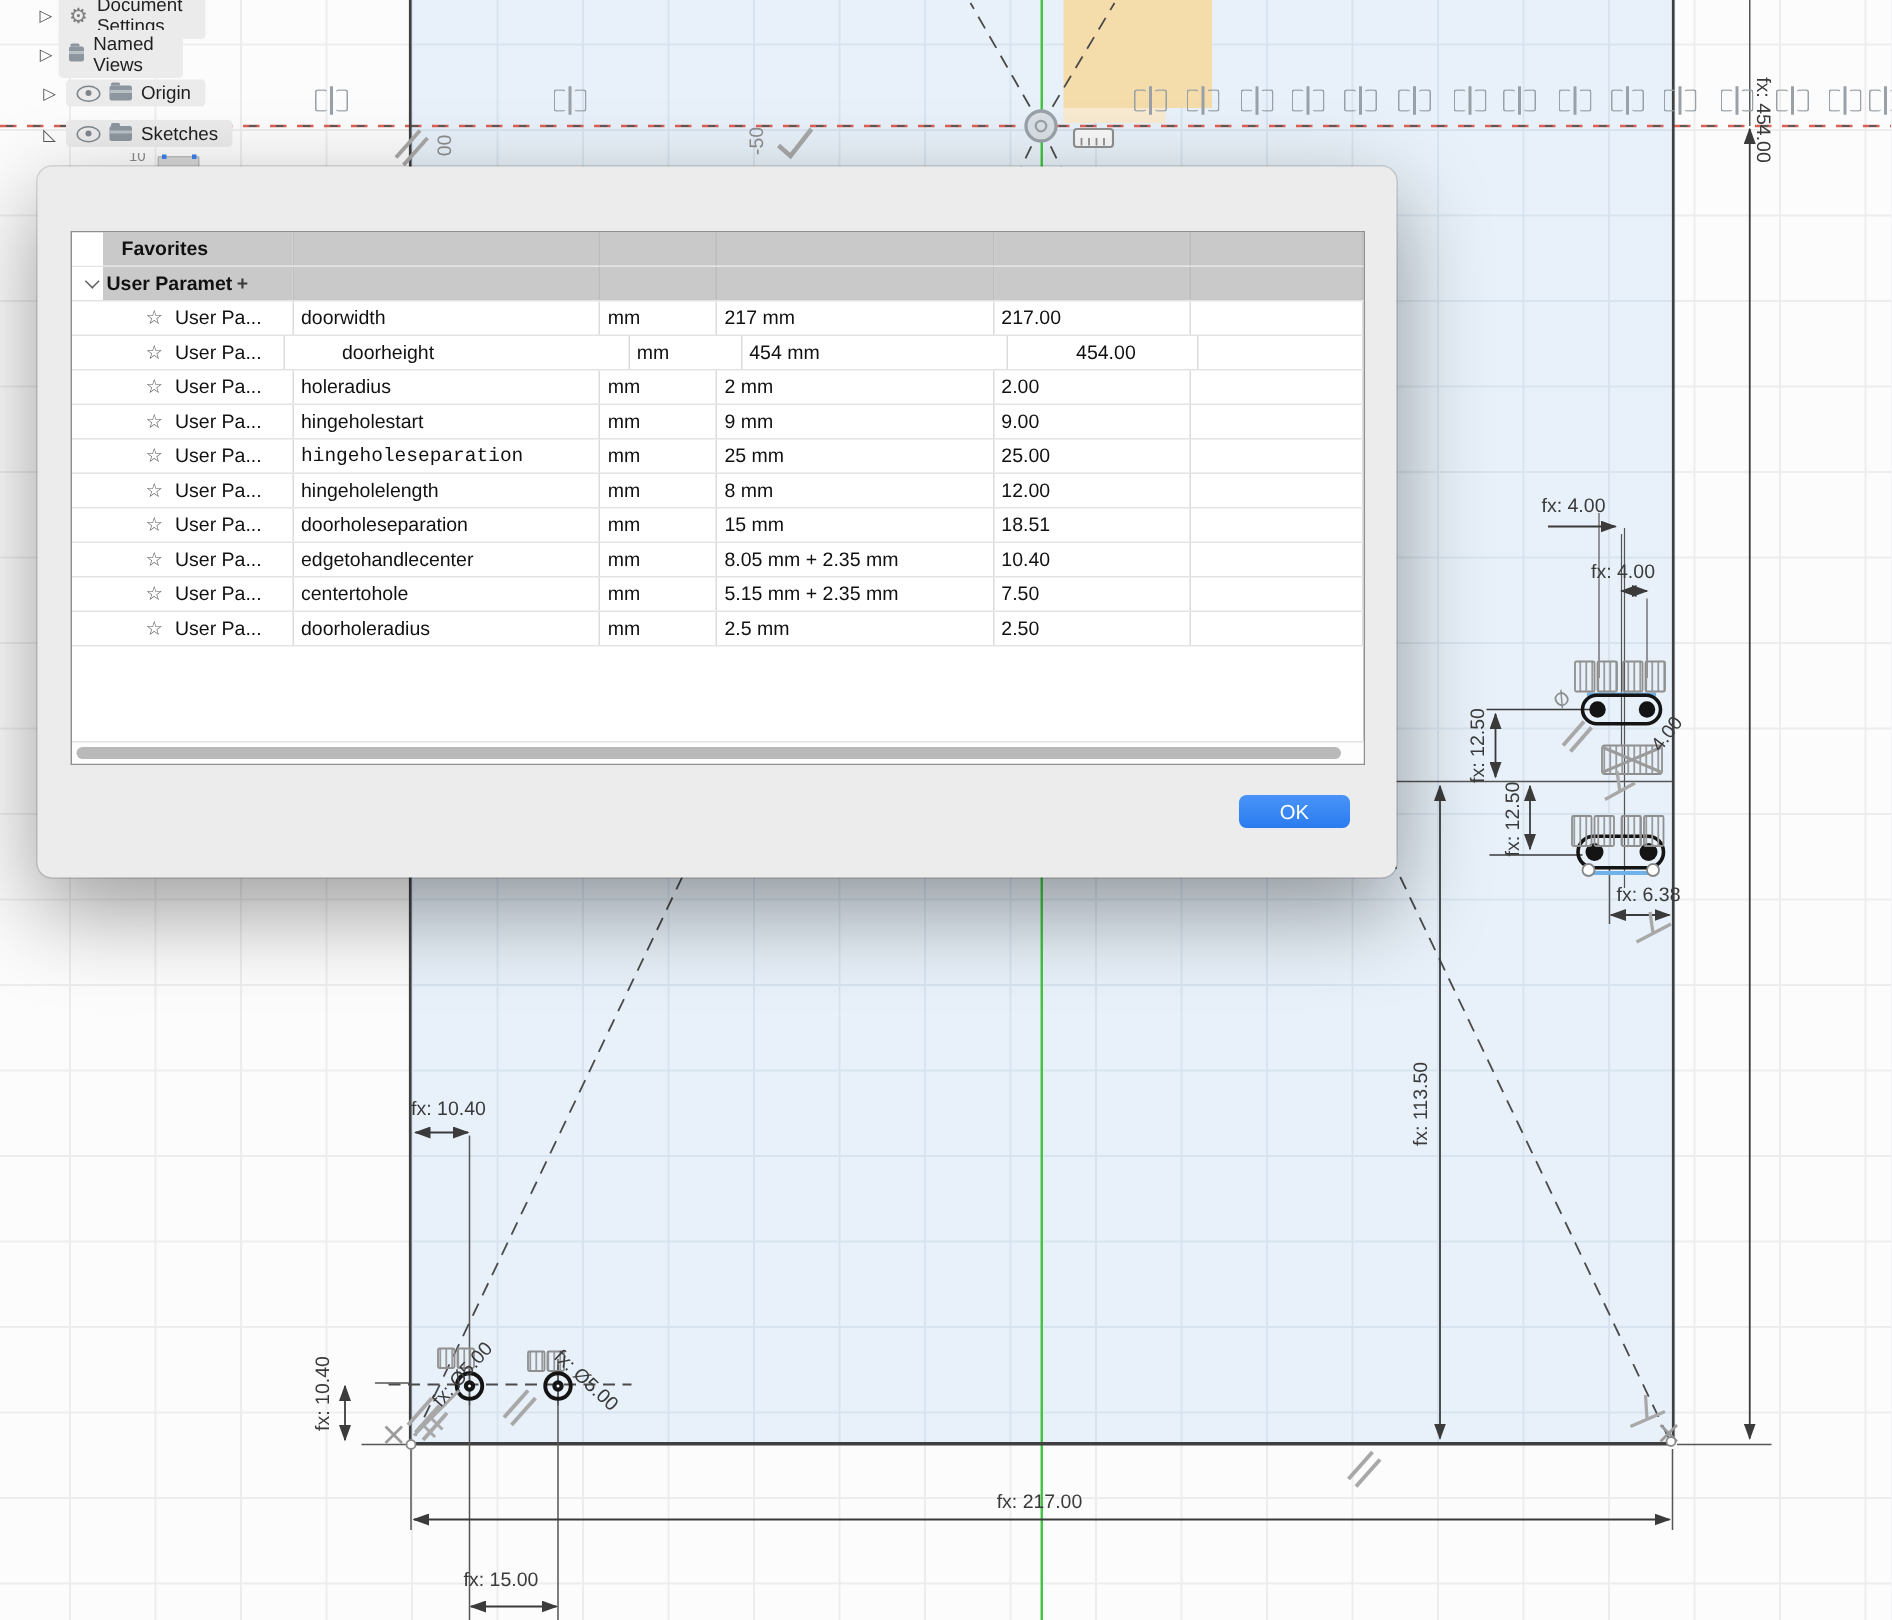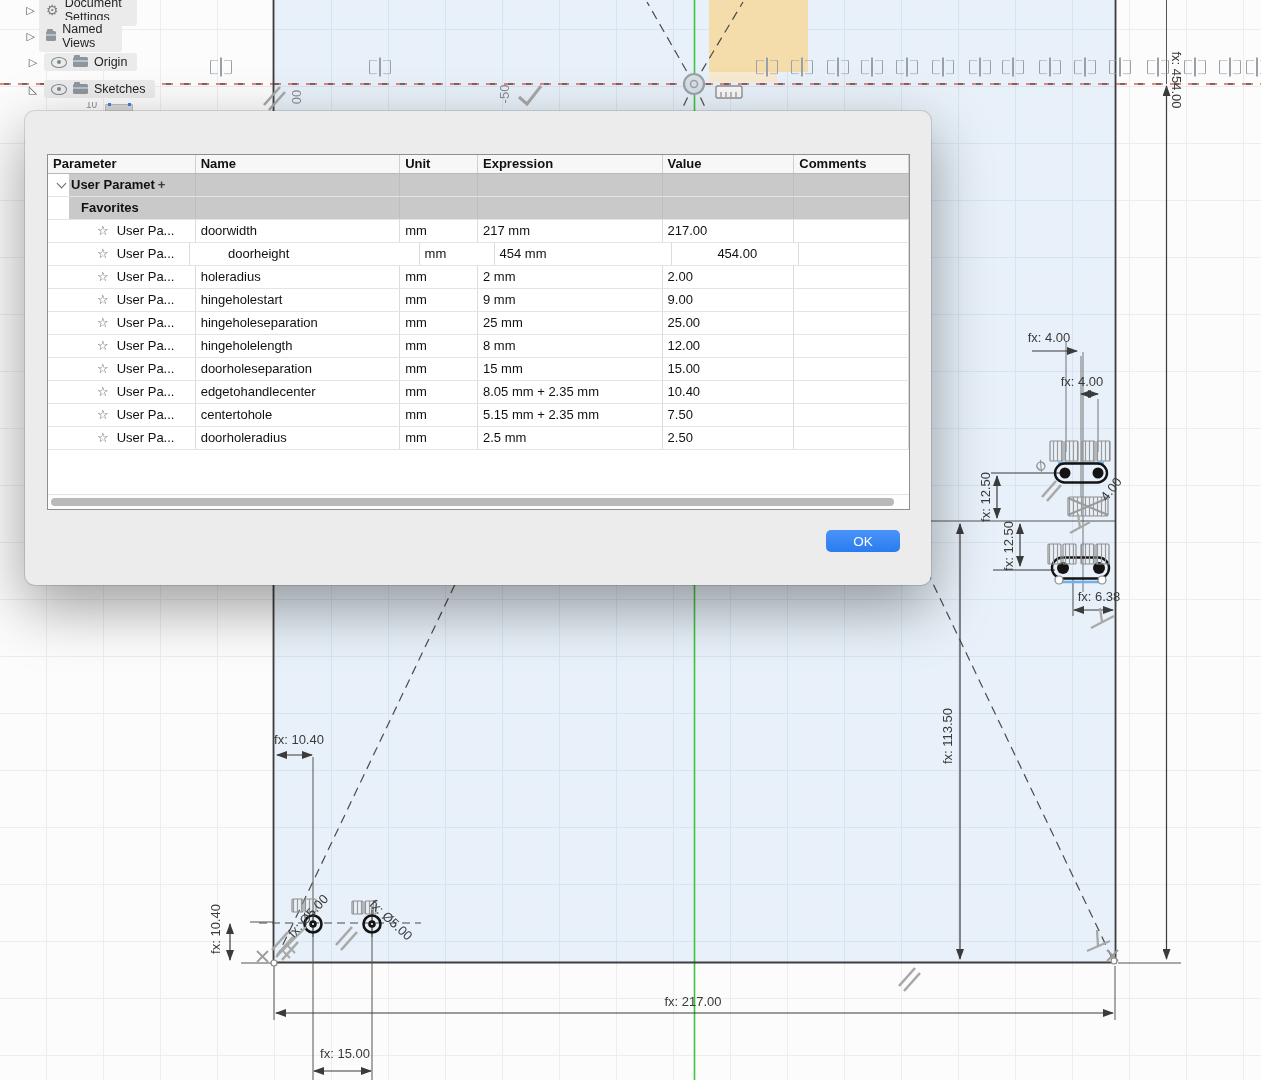--- a/index.html
+++ b/index.html
@@ -375,14 +375,6 @@
 <div class="dialog">
 
   <div class="ptable">
-    <div class="hdr" id="thead">
-        <div class="hc" style="width: 148px;">Parameter</div>
-        <div class="hc" style="width: 205px;">Name</div>
-        <div class="hc" style="width: 78px;">Unit</div>
-        <div class="hc" style="width: 185px;">Expression</div>
-        <div class="hc" style="width: 132px;">Value</div>
-        <div class="hc" style="width: 115px;">Comments</div>
-      </div>
     <div id="tbody">
         <div class="row sec">
           <div class="c ind" style="width: 148px;"><span class="chev"></span><span>User Paramet</span><span class="plusic">+</span></div>

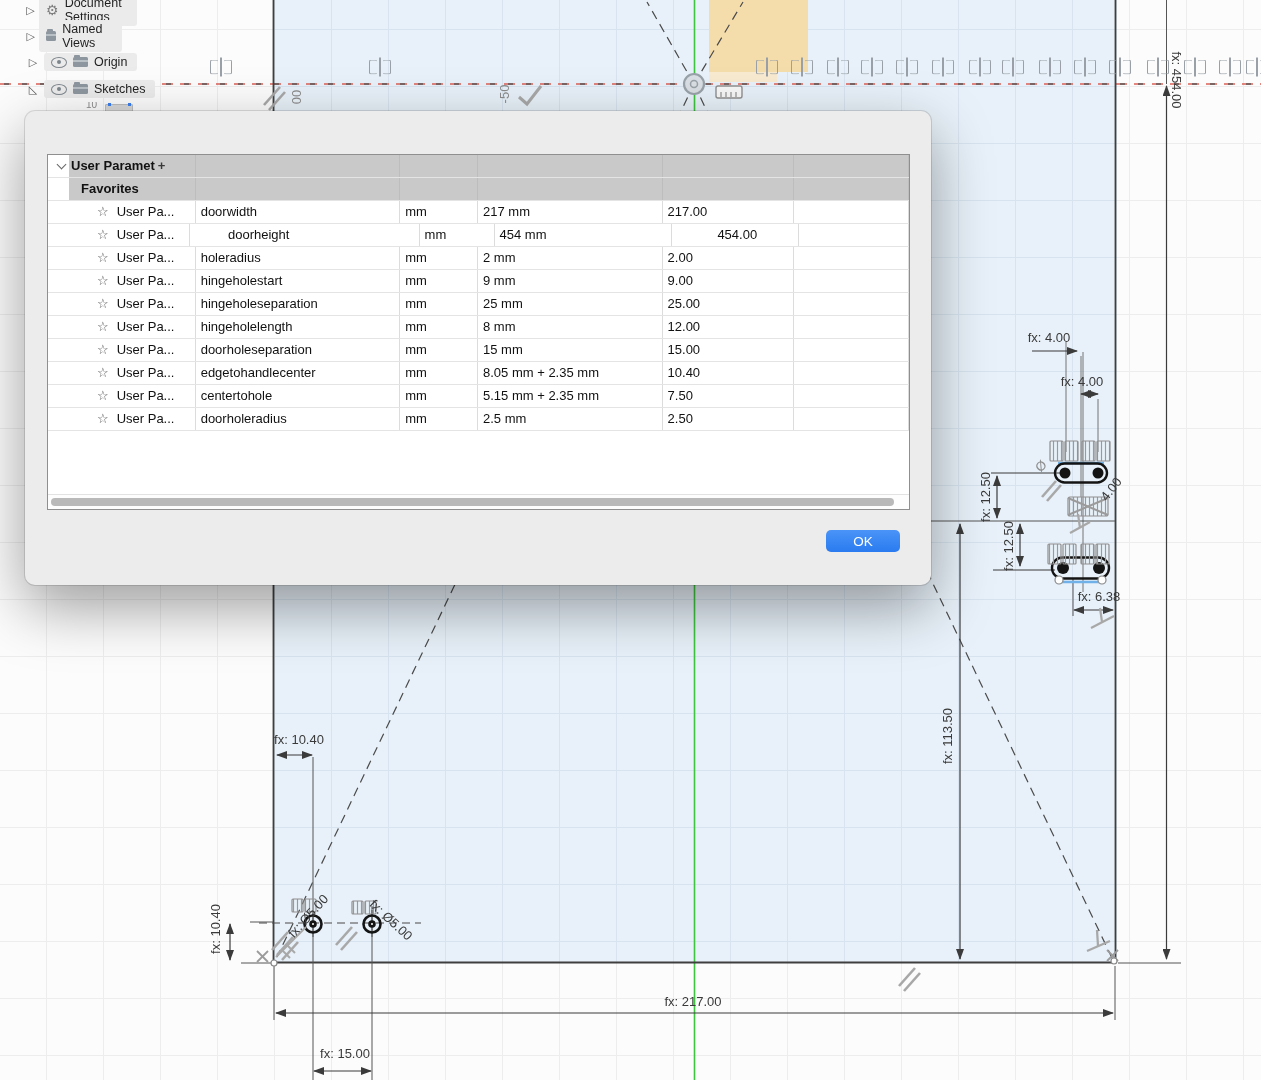--- a/index.html
+++ b/index.html
@@ -377,6 +377,14 @@
   <div class="ptable">
     <div id="tbody">
         <div class="row sec">
+          <div class="c ind" style="width: 148px;"><span style="padding-left:28px">Favorites</span></div>
+          <div class="c" style="width: 205px;"></div>
+          <div class="c" style="width: 78px;"></div>
+          <div class="c" style="width: 185px;"></div>
+          <div class="c" style="width: 132px;"></div>
+          <div class="c" style="width: 115px;"></div>
+        </div>
+        <div class="row sec">
           <div class="c ind" style="width: 148px;"><span class="chev"></span><span>User Paramet</span><span class="plusic">+</span></div>
           <div class="c" style="width: 205px;"></div>
           <div class="c" style="width: 78px;"></div>
@@ -384,14 +392,6 @@
           <div class="c" style="width: 132px;"></div>
           <div class="c" style="width: 115px;"></div>
         </div>
-        <div class="row sec">
-          <div class="c ind" style="width: 148px;"><span style="padding-left:28px">Favorites</span></div>
-          <div class="c" style="width: 205px;"></div>
-          <div class="c" style="width: 78px;"></div>
-          <div class="c" style="width: 185px;"></div>
-          <div class="c" style="width: 132px;"></div>
-          <div class="c" style="width: 115px;"></div>
-        </div>
         <div class="row ">
           <div class="c" style="width: 148px;"><span class="star">☆</span><span>User Pa...</span></div>
           <div class="c" style="width: 205px;">doorwidth</div>

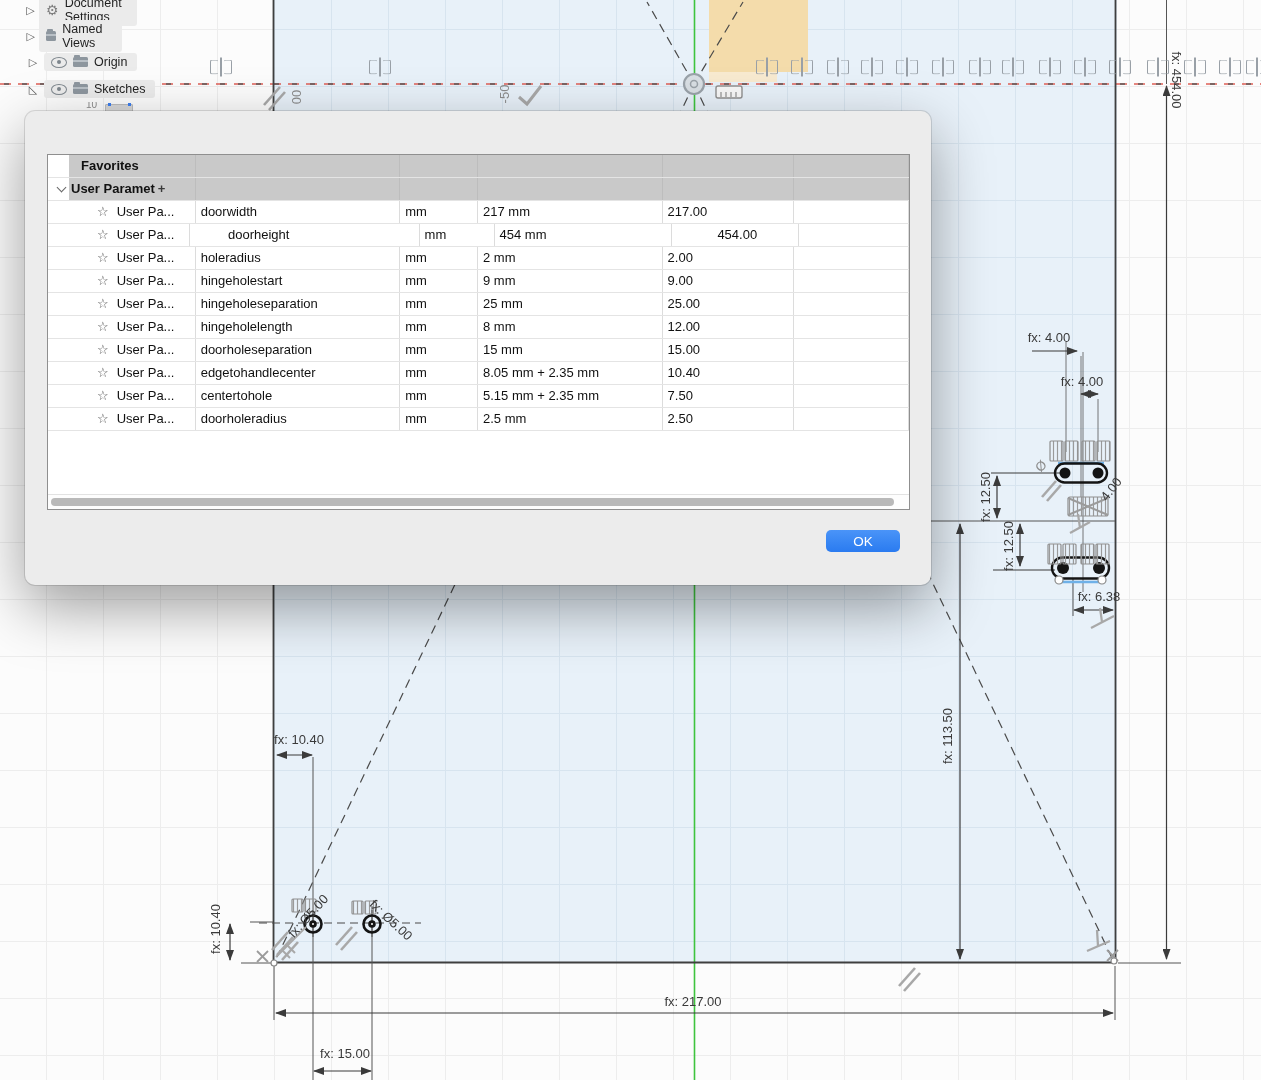--- a/index.html
+++ b/index.html
@@ -426,7 +426,7 @@
         </div>
         <div class="row ">
           <div class="c" style="width: 148px;"><span class="star">☆</span><span>User Pa...</span></div>
-          <div class="c" style="width: 205px;">hingeholeseparation</div>
+          <div class="c" style="width: 205px; font-family: Liberation Mono, monospace;">hingeholeseparation</div>
           <div class="c" style="width: 78px;">mm</div>
           <div class="c" style="width: 185px;">25 mm</div>
           <div class="c" style="width: 132px;">25.00</div>

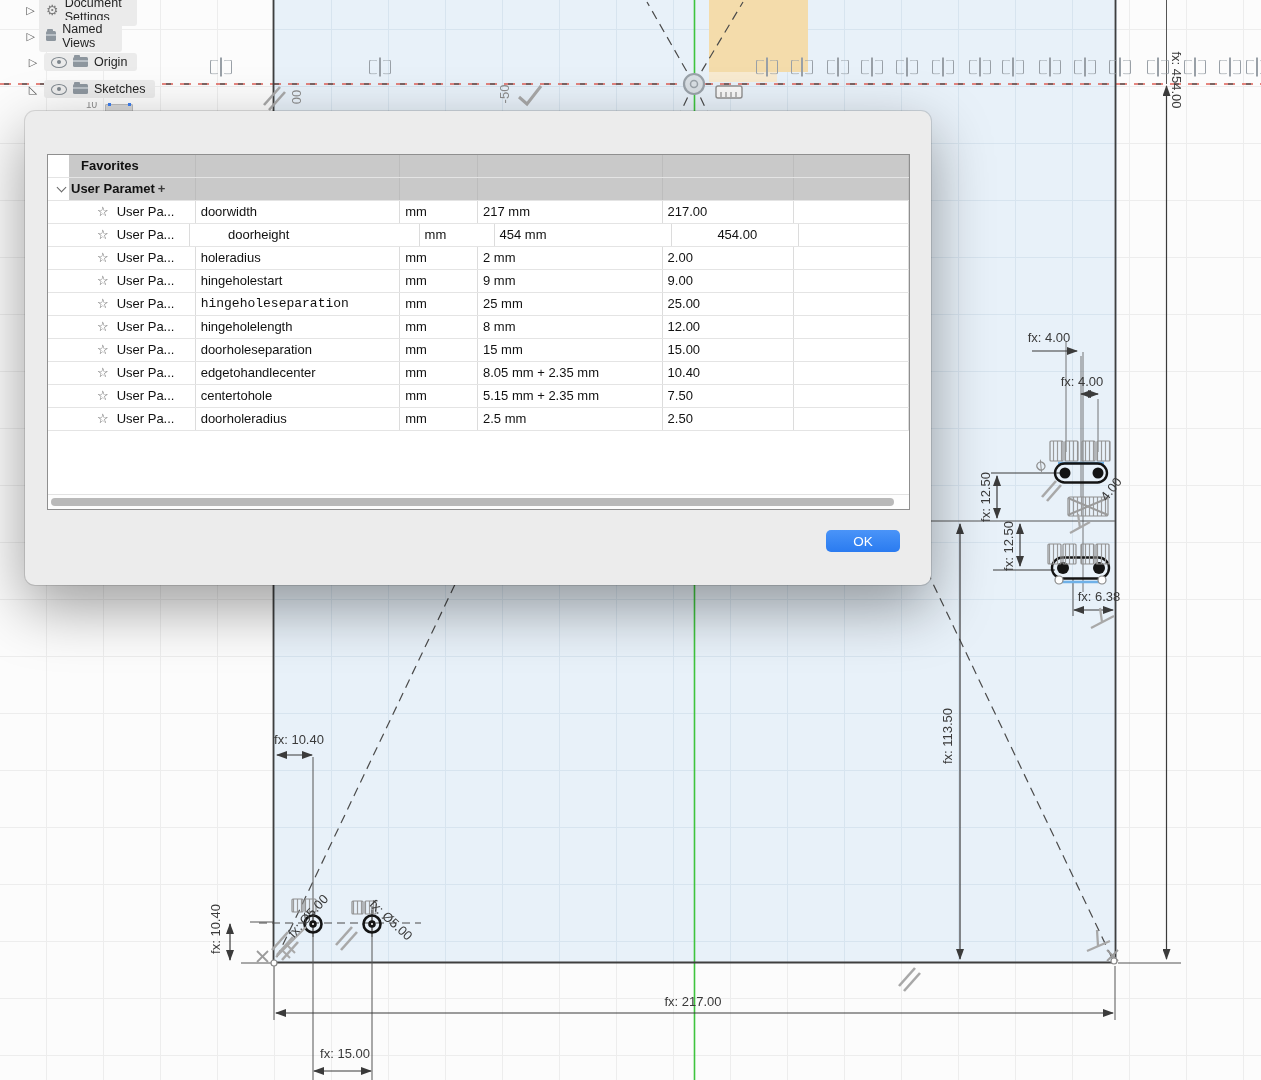--- a/index.html
+++ b/index.html
@@ -445,7 +445,7 @@
           <div class="c" style="width: 205px;">doorholeseparation</div>
           <div class="c" style="width: 78px;">mm</div>
           <div class="c" style="width: 185px;">15 mm</div>
-          <div class="c" style="width: 132px;">15.00</div>
+          <div class="c" style="width: 132px;">18.51</div>
           <div class="c" style="width: 115px;"></div>
         </div>
         <div class="row ">

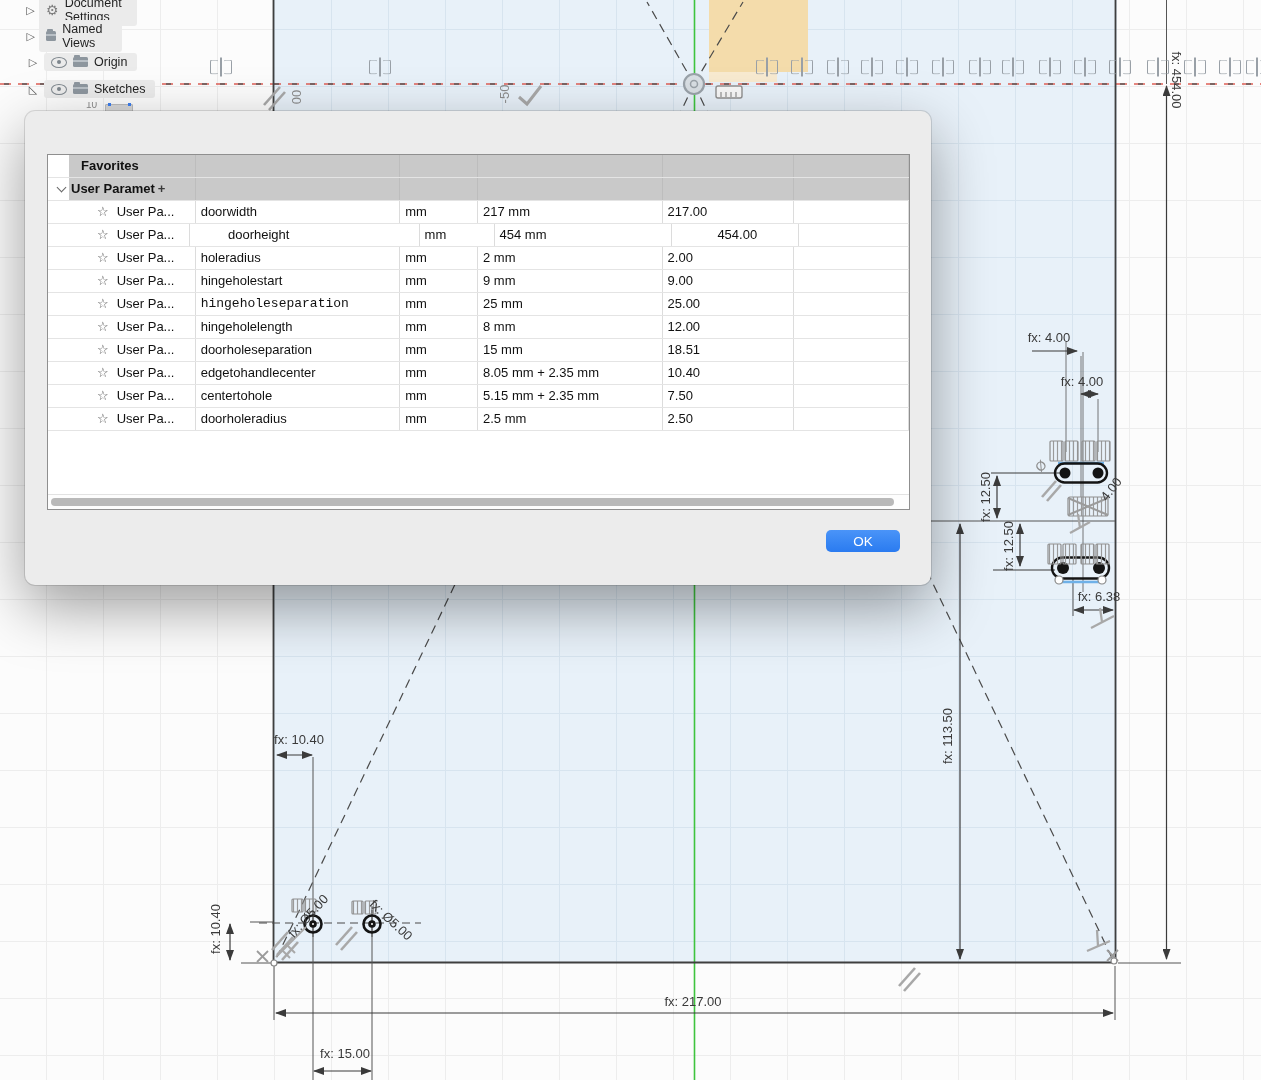--- a/index.html
+++ b/index.html
@@ -327,7 +327,7 @@
     <div class="dimlabel" style="left: 215px; top: 929px; transform: translate(-50%, -50%) rotate(-90deg);">fx: 10.40</div>
     <div class="dimlabel" style="left: 308px; top: 916px; transform: translate(-50%, -50%) rotate(-48deg);">fx: Ø5.00</div>
     <div class="dimlabel" style="left: 391px; top: 920px; transform: translate(-50%, -50%) rotate(43deg);">fx: Ø5.00</div>
-    <div class="dimlabel" style="left: 345px; top: 1053px; transform: translate(-50%, -50%) rotate(0deg);">fx: 15.00</div>
+    <div class="dimlabel" style="left: 334px; top: 1053px; transform: translate(-50%, -50%) rotate(0deg);">fx: 15.00</div>
     <div class="dimlabel" style="left: 693px; top: 1001px; transform: translate(-50%, -50%) rotate(0deg);">fx: 217.00</div>
     <div class="dimlabel grey" style="left: 296px; top: 97px; transform: translate(-50%, -50%) rotate(-90deg);">00</div>
     <div class="dimlabel grey" style="left: 504px; top: 94px; transform: translate(-50%, -50%) rotate(-90deg);">-50</div>

